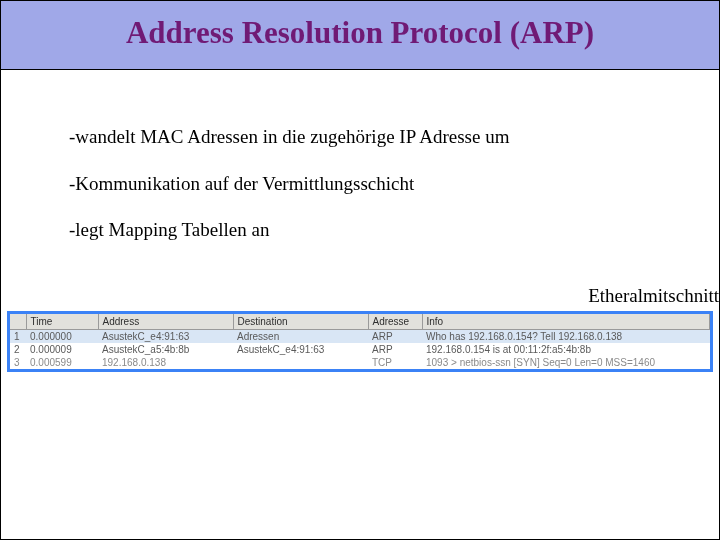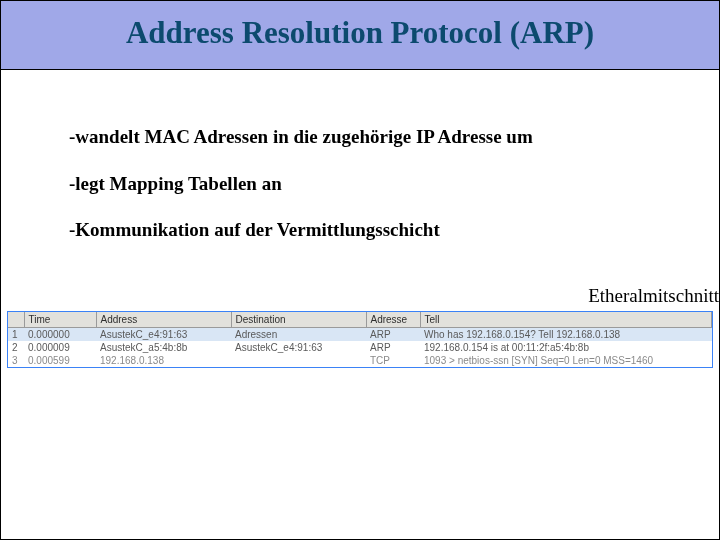--- a/index.html
+++ b/index.html
@@ -23,7 +23,7 @@
     margin: 0;
     font-size: 31px;
     font-weight: bold;
-    color: #0c4a6e;
+    color: #701a75;
   }
   .bullets {
     padding: 55px 0 0 68px;

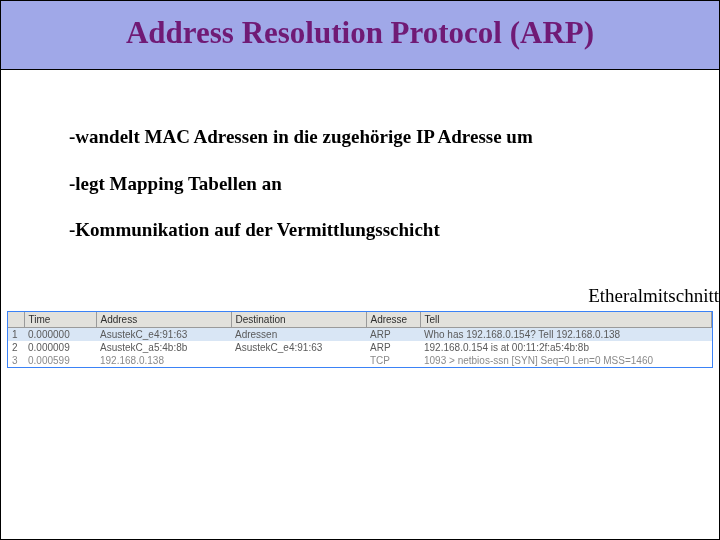--- a/index.html
+++ b/index.html
@@ -32,7 +32,6 @@
   }
   .bullets p {
     margin: 0 0 22px 0;
-    font-weight: bold;
   }
   .caption {
     padding: 20px 0 4px 28px;

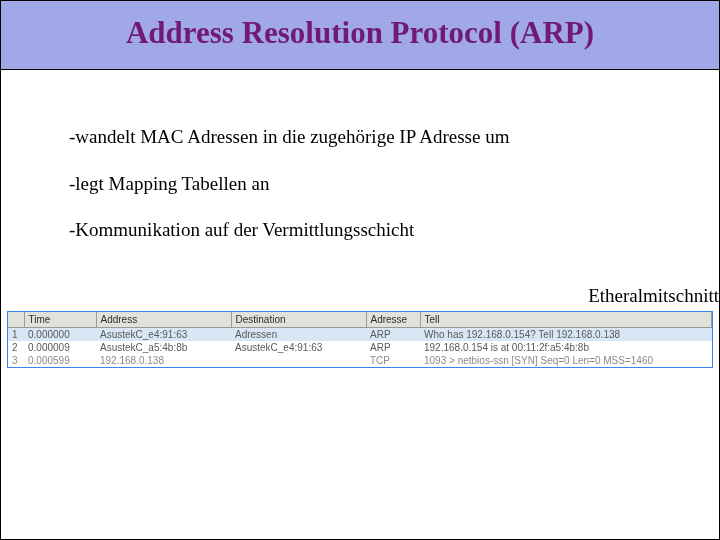--- a/index.html
+++ b/index.html
@@ -86,8 +86,8 @@
 
 <div class="bullets">
   <p>-wandelt MAC Adressen in die zugehörige IP Adresse um</p>
+  <p>-Kommunikation auf der Vermittlungsschicht</p>
   <p>-legt Mapping Tabellen an</p>
-  <p>-Kommunikation auf der Vermittlungsschicht</p>
 </div>
 
 <div class="caption">Etheralmitschnitt</div>

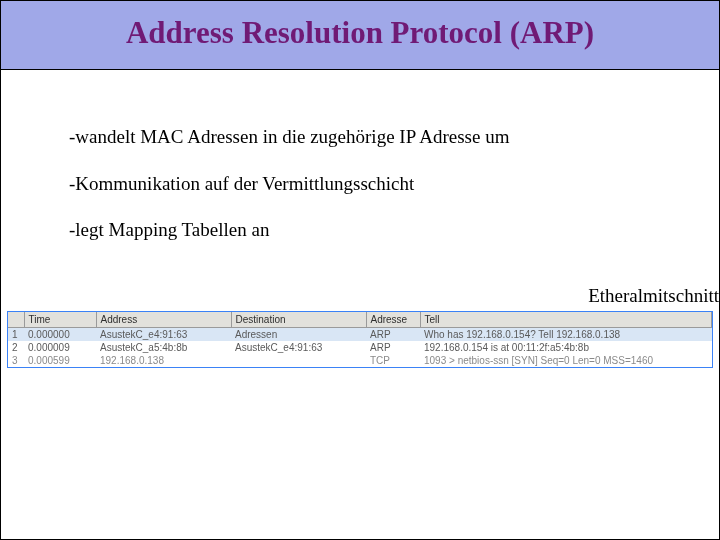--- a/index.html
+++ b/index.html
@@ -40,7 +40,7 @@
   }
   .capture {
     margin: 0 6px 0 6px;
-    border: 1px solid #3b82f6;
+    border: 3px solid #3b82f6;
     font-family: Verdana, Arial, sans-serif;
     font-size: 10px;
     color: #2e2e2e;

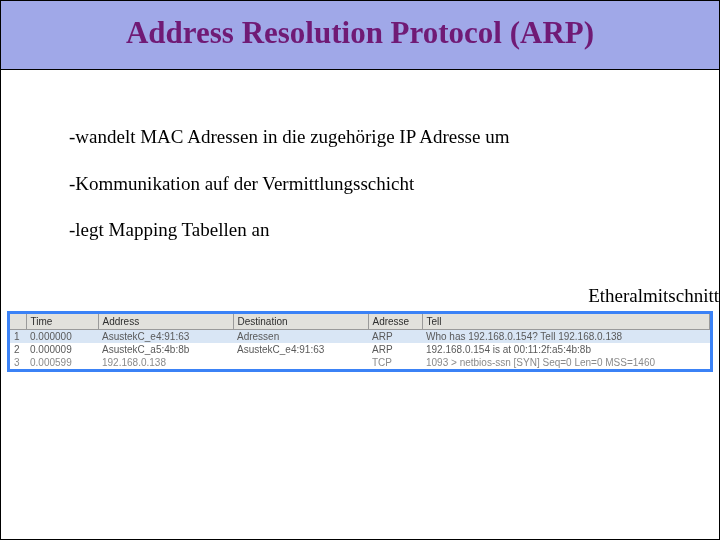--- a/index.html
+++ b/index.html
@@ -109,7 +109,7 @@
         <th>Address</th>
         <th>Destination</th>
         <th>Adresse</th>
-        <th>Tell</th>
+        <th>Info</th>
       </tr>
     </thead>
     <tbody>

